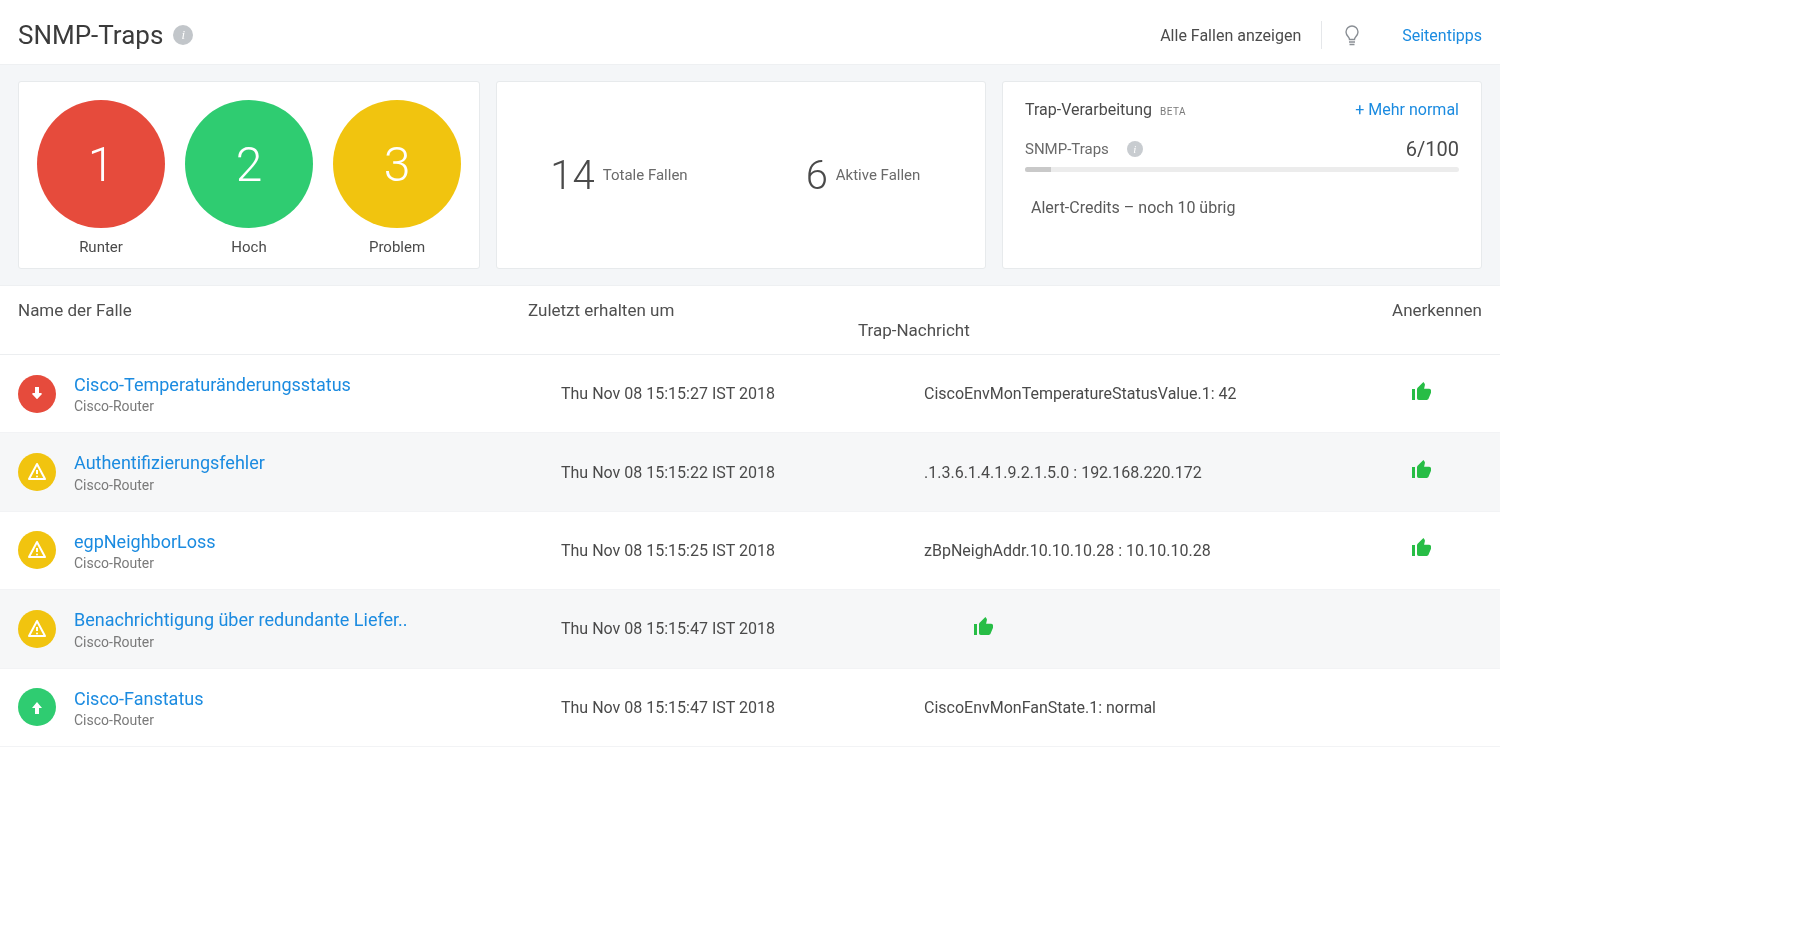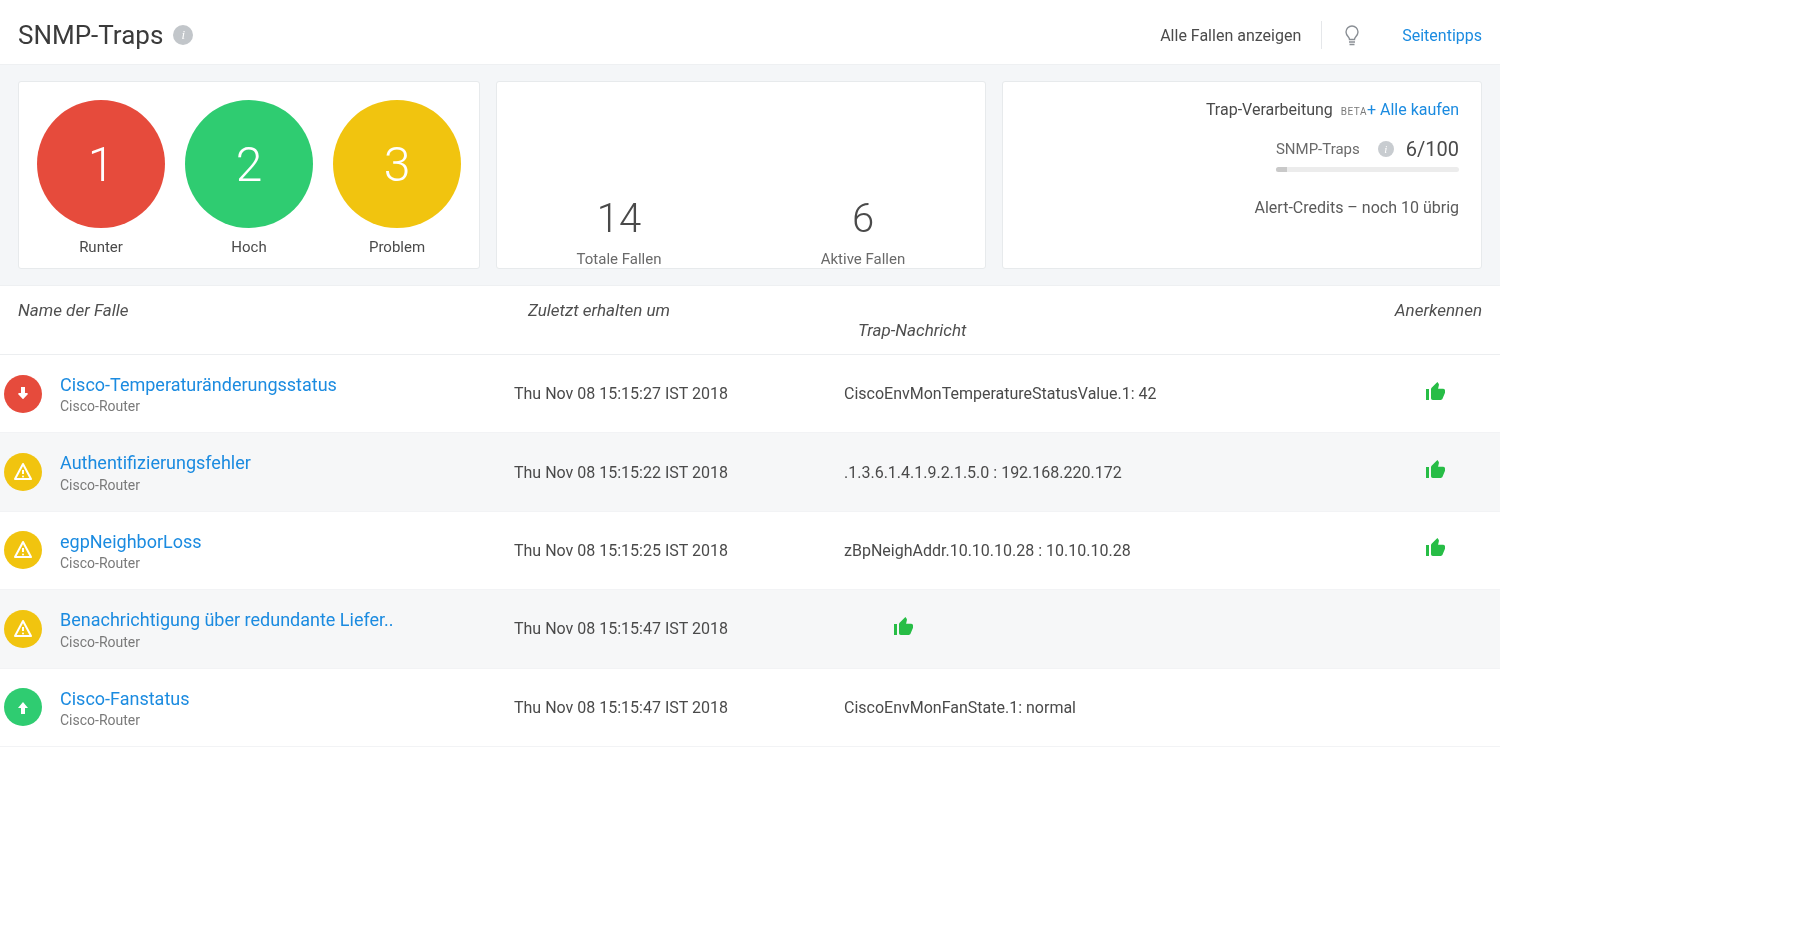--- a/index.html
+++ b/index.html
@@ -41,7 +41,7 @@
     border-bottom:1px solid #eef0f2;
   }
   .card {
-    background:#fff; border:1px solid #e7eaec; border-radius:3px;align-items:flex-end;
+    background:#fff; border:1px solid #e7eaec; border-radius:3px;
   }
   .card-status { flex:0 0 460px; padding:18px 18px 12px 18px; }
   .status-inner { display:flex; gap:20px; justify-content:flex-start; }

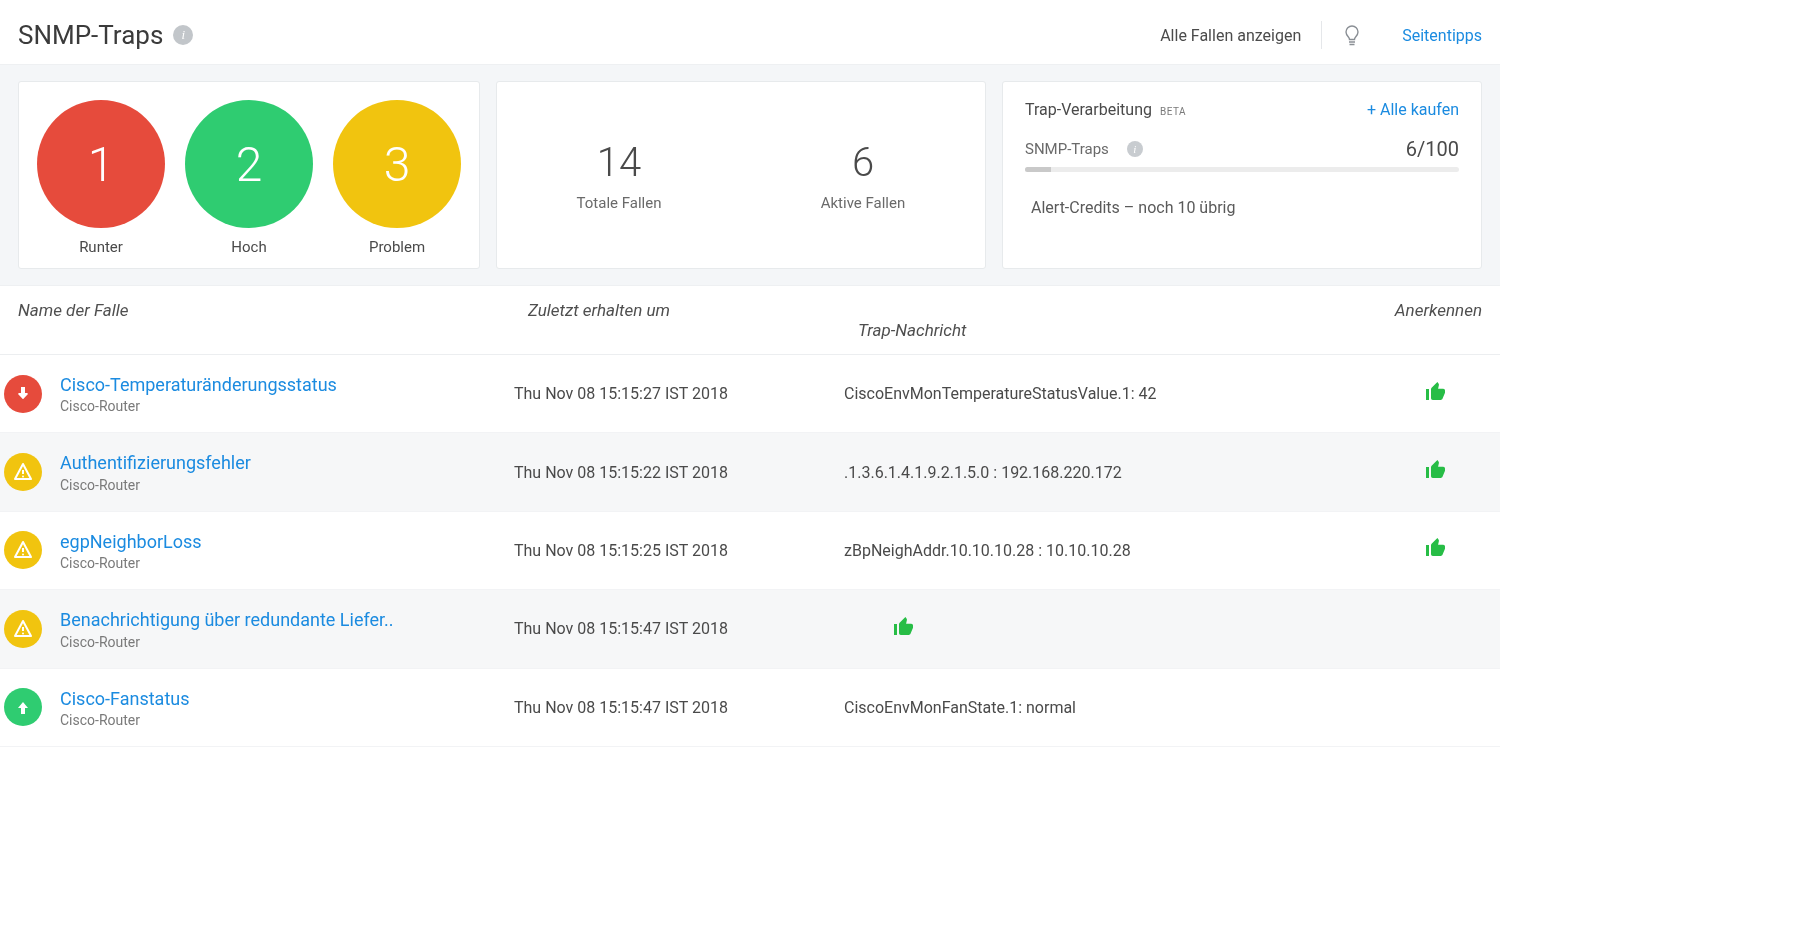--- a/index.html
+++ b/index.html
@@ -160,7 +160,7 @@
         <span class="proc-title">
           <span>Trap-Verarbeitung</span> <span class="beta">BETA</span>
         </span>
-        <span class="buy-more">+ Alle kaufen</span>
+        <span class="buy-more">+ Mehr normal</span>
       </div>
       <div>
         <div class="proc-row2">

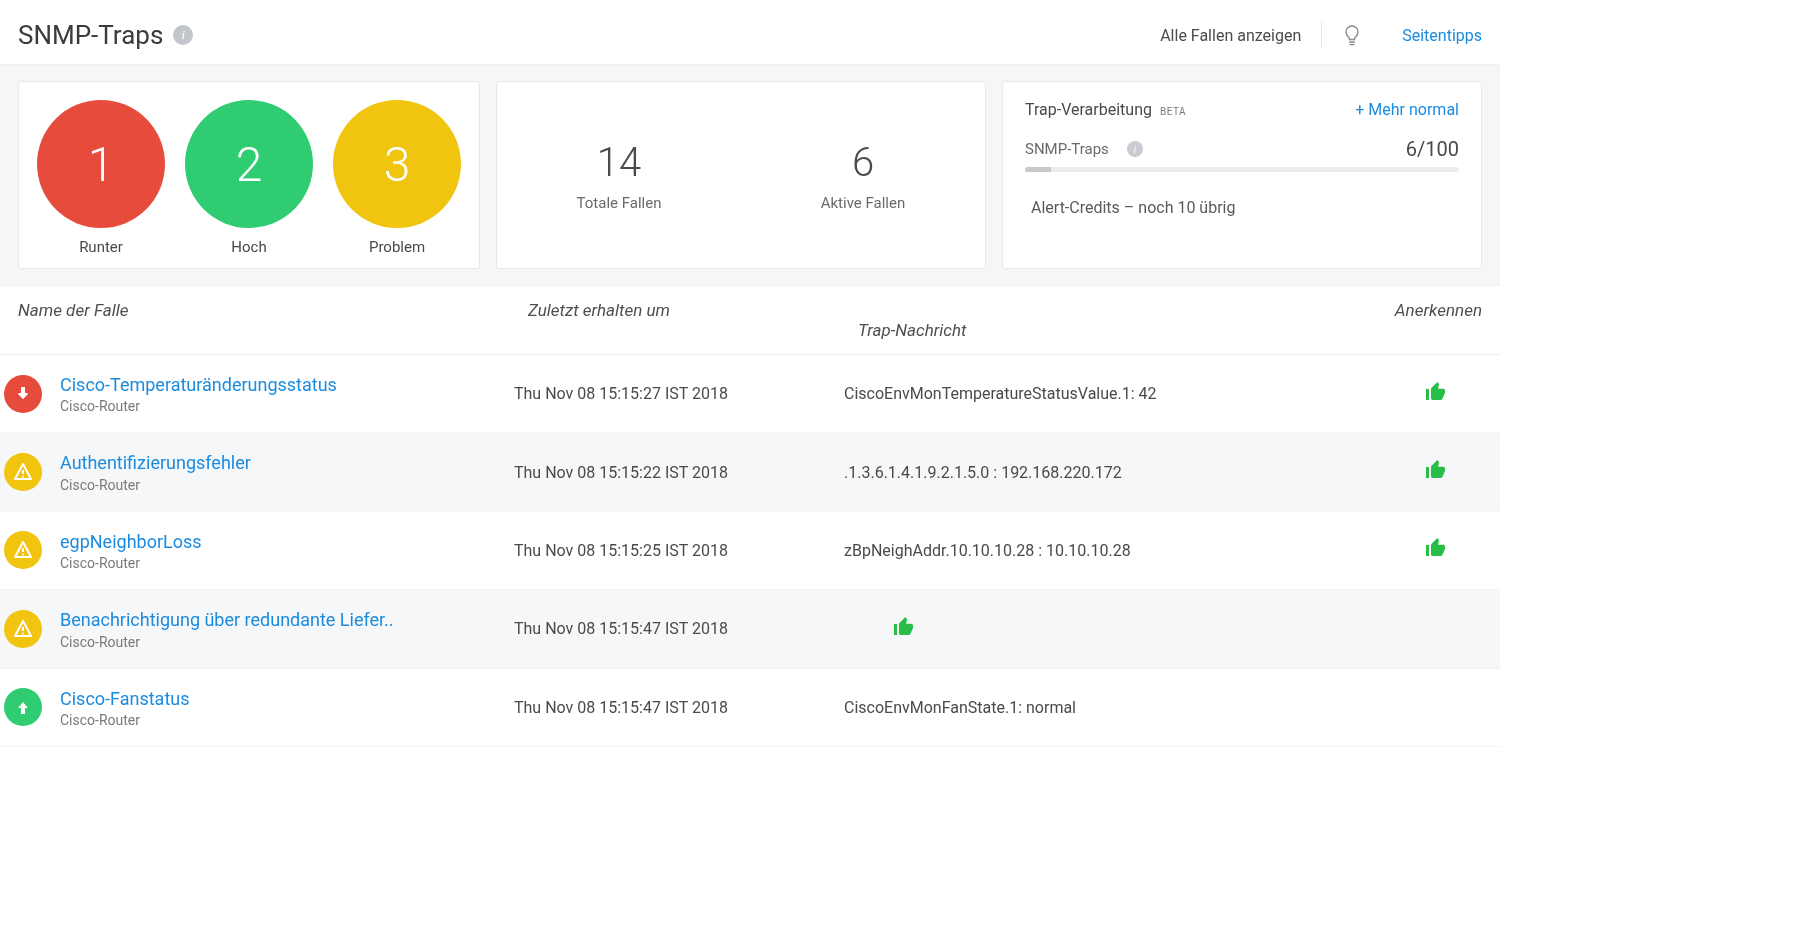--- a/index.html
+++ b/index.html
@@ -57,7 +57,7 @@
   .circle-label { color:#4a4a4a; font-size:15px; }
 
   .card-totals { flex:1; display:flex; }
-  .total-cell { flex:1; display:flex; flex-direction:column; align-items:center; justify-content:center; gap:8px; }
+  .total-cell { flex:1; display:flex; flex-direction:row; align-items:center; justify-content:center; gap:8px; }
   .total-num { font-size:40px; color:#4a4a4a; font-weight:300; }
   .total-lbl { color:#6a6a6a; font-size:15px; }
 

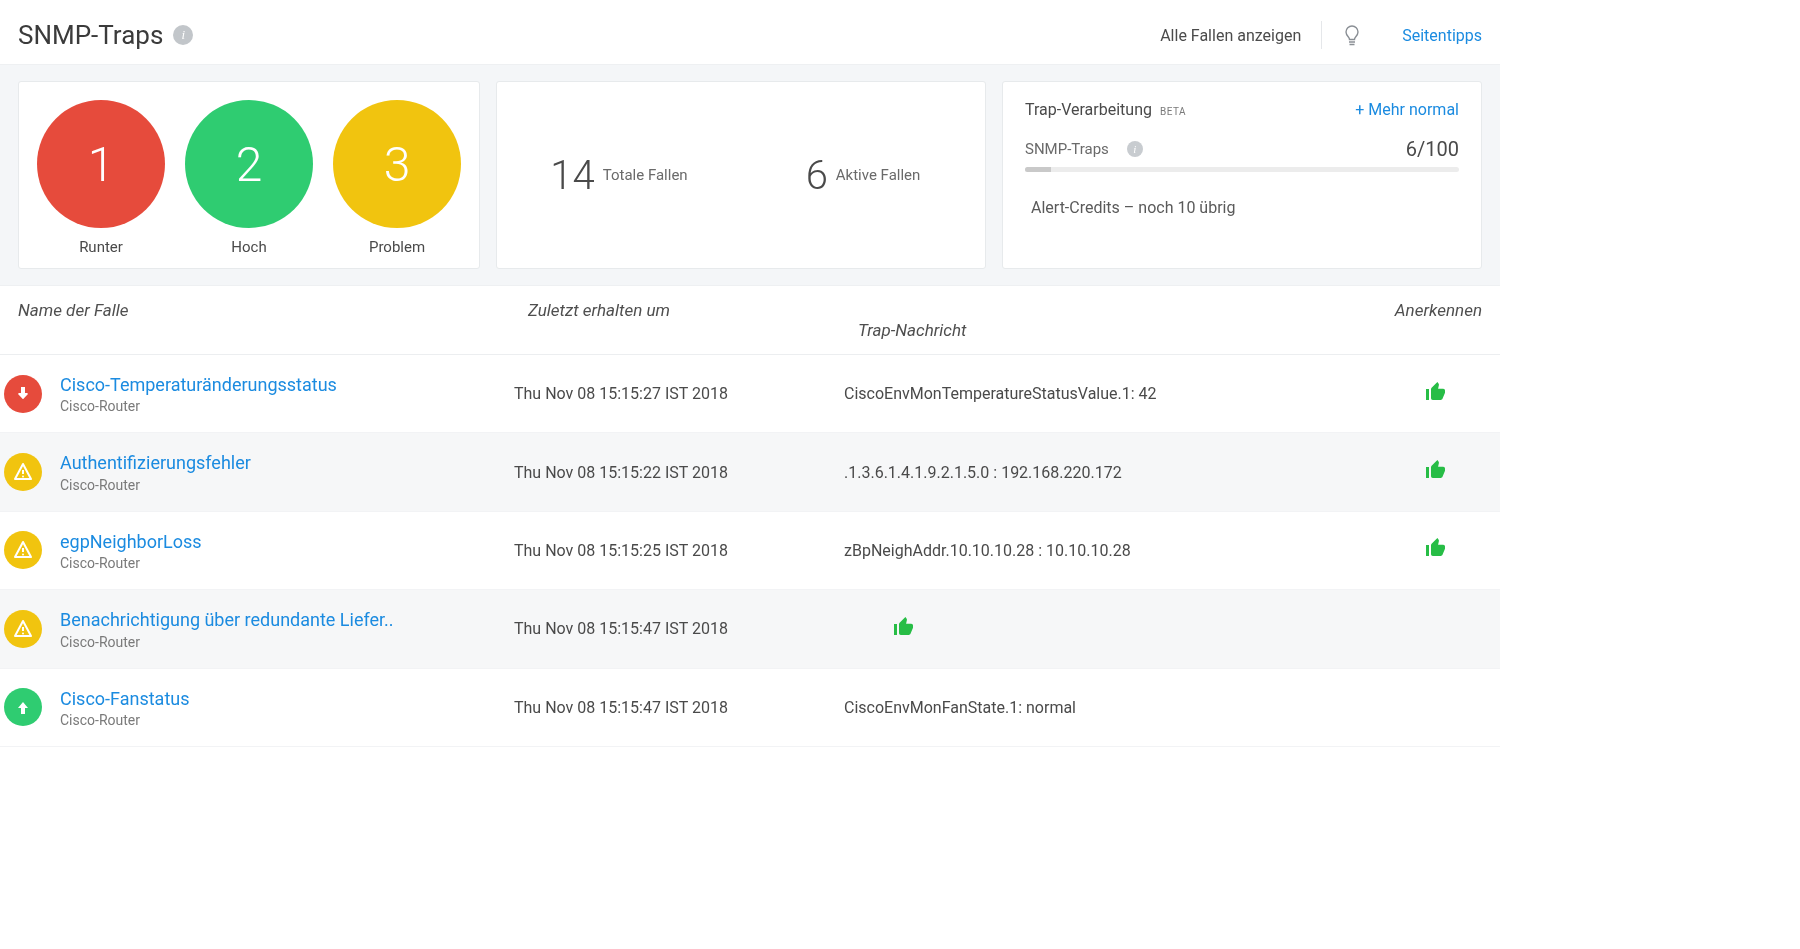--- a/index.html
+++ b/index.html
@@ -79,7 +79,7 @@
   .credits { color:#5a5a5a; font-size:16px; padding:8px 0 10px 6px; }
 
   .table { width:100%; }
-  .thead { display:flex; padding:14px 18px; color:#4f4f4f; font-size:17px; border-bottom:1px solid #eceef0;font-style:italic; }
+  .thead { display:flex; padding:14px 18px; color:#4f4f4f; font-size:17px; border-bottom:1px solid #eceef0; }
   .col-name { flex:0 0 510px; }
   .col-time { flex:0 0 330px; }
   .col-msg  { flex:1;margin-top:20px; }

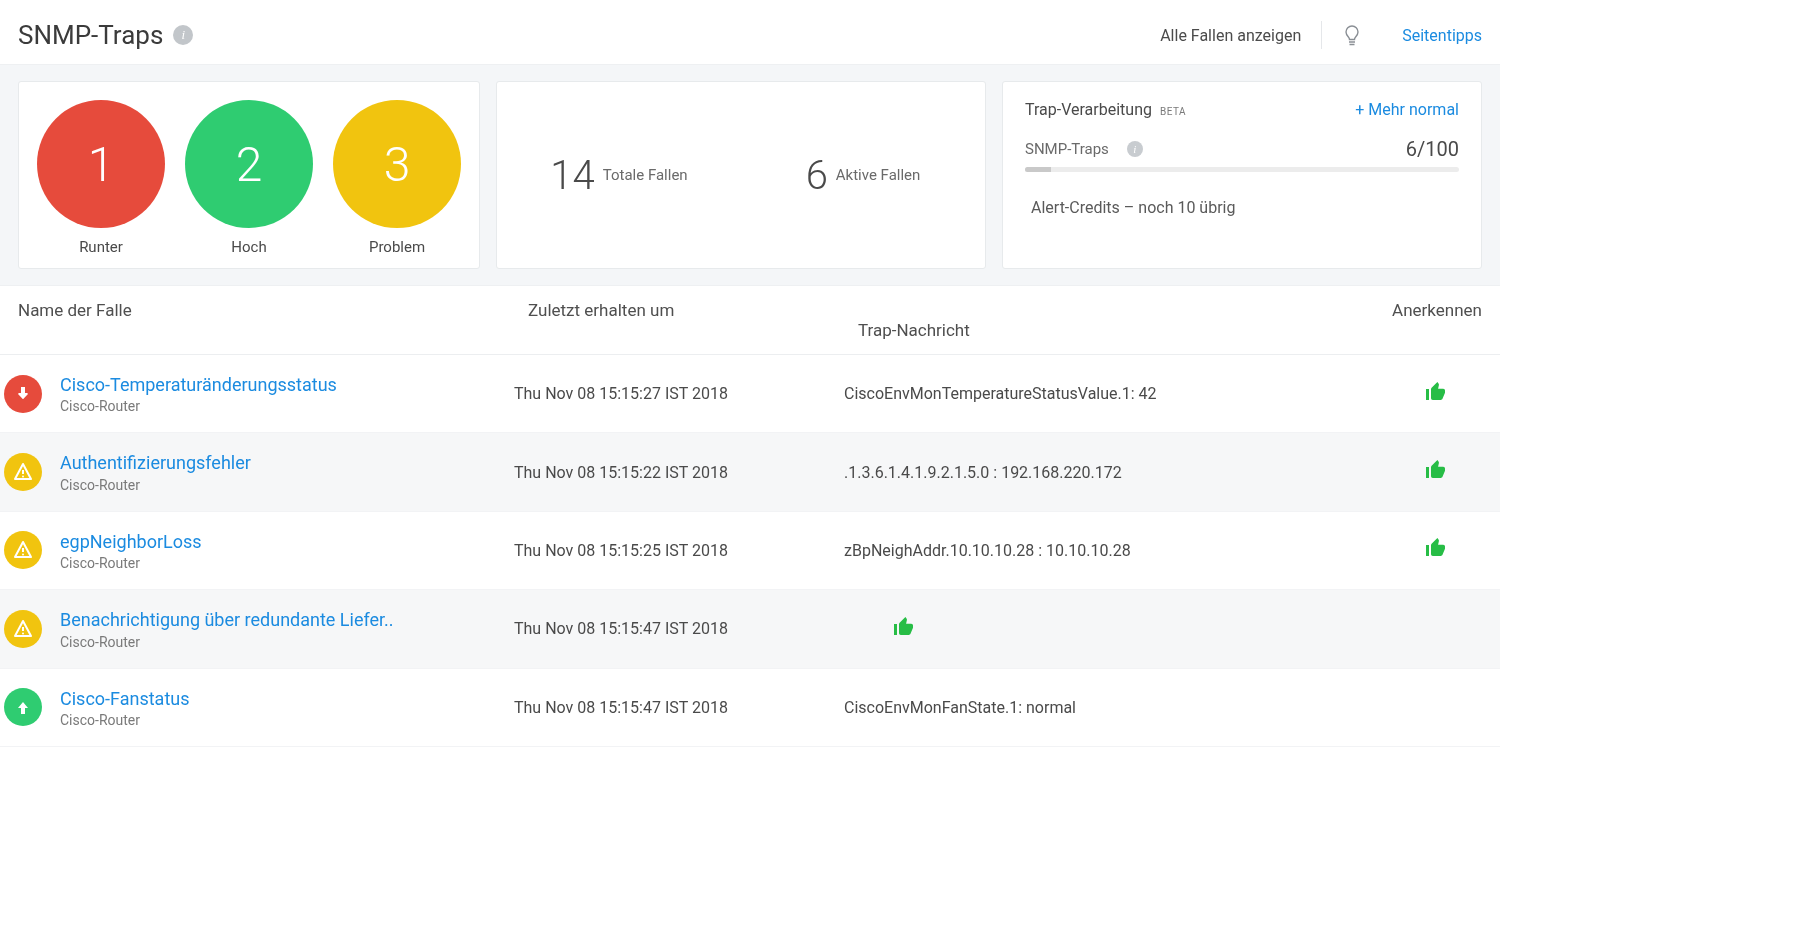--- a/index.html
+++ b/index.html
@@ -85,7 +85,7 @@
   .col-msg  { flex:1;margin-top:20px; }
   .col-ack  { flex:0 0 120px; text-align:right; }
 
-  .trow { display:flex; align-items:center; padding:18px 4px; border-bottom:1px solid #f2f3f5; }
+  .trow { display:flex; align-items:center; padding:18px 18px; border-bottom:1px solid #f2f3f5;gap:33px; }
   .trow:nth-child(odd) { background:#f6f7f8; }
   .trow:nth-child(even) { background:#fff; }
   .trow:first-child { background:#fff; }

